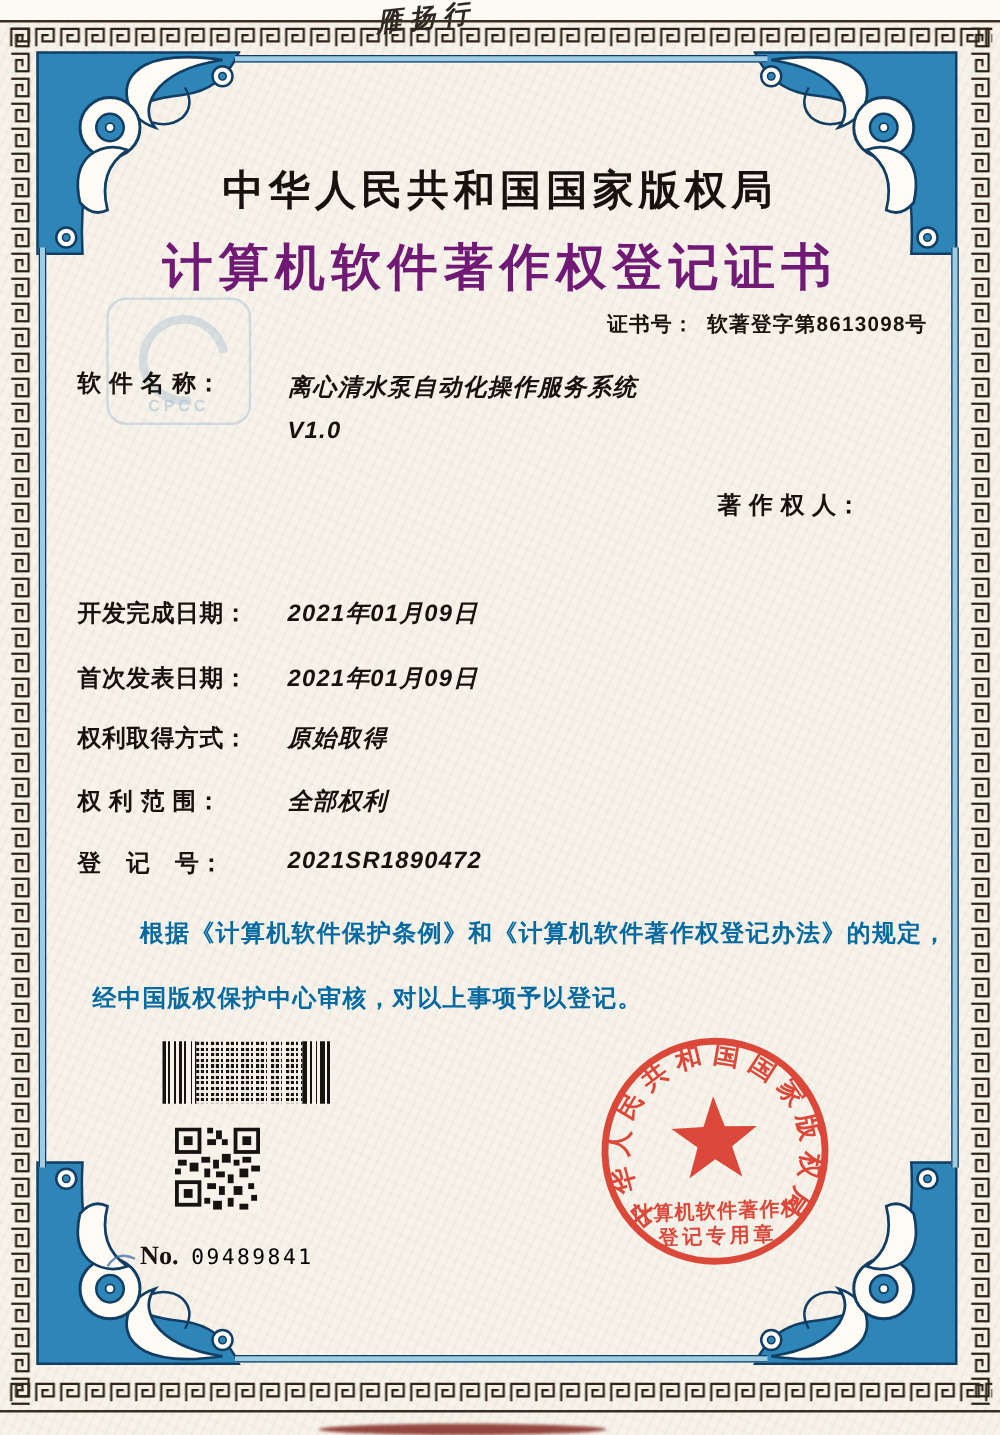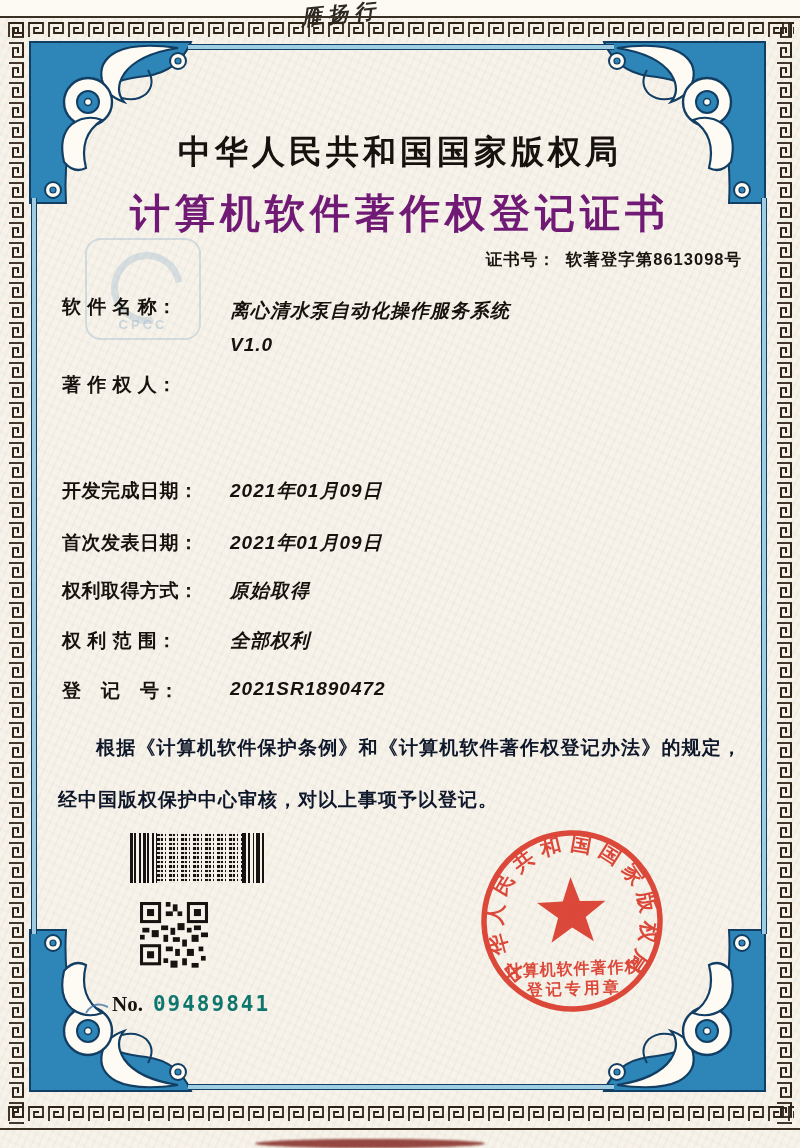--- a/index.html
+++ b/index.html
@@ -66,7 +66,7 @@
   .field-row .f-value{font-size:19px;font-weight:bold;letter-spacing:1px;font-style:italic;}
   .row-0{top:294px;}
   .row-0 .f-value div{line-height:1.8;}
-  .row-1{top:372px;}
+  .row-1{top:391px;justify-content:flex-end;}
   .row-2{top:478px;}
   .row-3{top:530px;}
   .row-4{top:578px;}

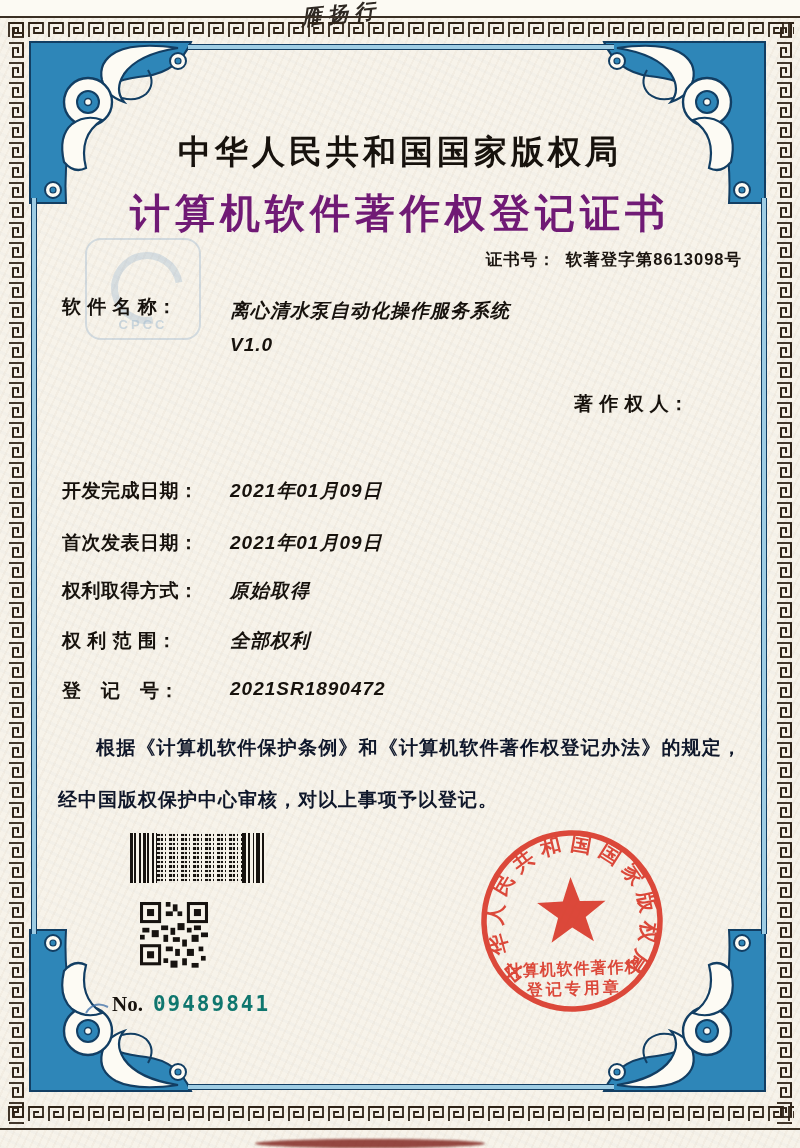--- a/index.html
+++ b/index.html
@@ -74,8 +74,8 @@
   .row-6{top:678px;}
 
   .statement{
-    position:absolute;left:58px;top:722px;width:684px;
-    font-size:19px;font-weight:600;color:#0f172a;
+    position:absolute;left:74px;top:722px;width:684px;
+    font-size:19px;font-weight:600;color:#0369a1;
     line-height:52px;text-indent:2em;letter-spacing:1px;text-align:justify;
   }
 

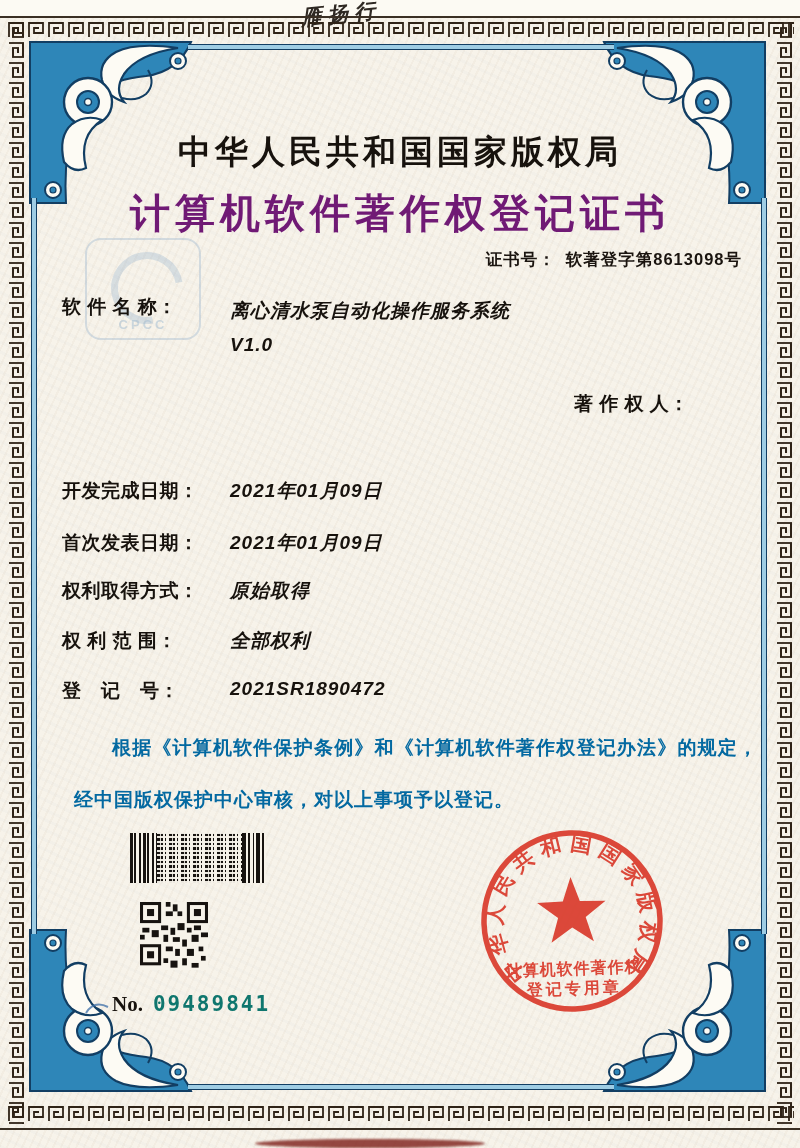--- a/index.html
+++ b/index.html
@@ -107,7 +107,7 @@
 
   .serial{position:absolute;left:112px;top:992px;display:flex;align-items:baseline;}
   .serial .no-prefix{font-family:"Liberation Serif", serif;font-weight:bold;font-size:21px;color:#17120d;margin-right:10px;}
-  .serial .no-digits{font-family:"DejaVu Sans Mono", monospace;font-weight:bold;font-size:21px;color:#0f766e;letter-spacing:2px;}
+  .serial .no-digits{font-family:"DejaVu Sans Mono", monospace;font-weight:normal;font-size:17px;color:#000000;letter-spacing:2px;}
 
   .seal{position:absolute;left:477px;top:826px;width:190px;height:190px;transform:rotate(-2deg);}
   .issue-date{

